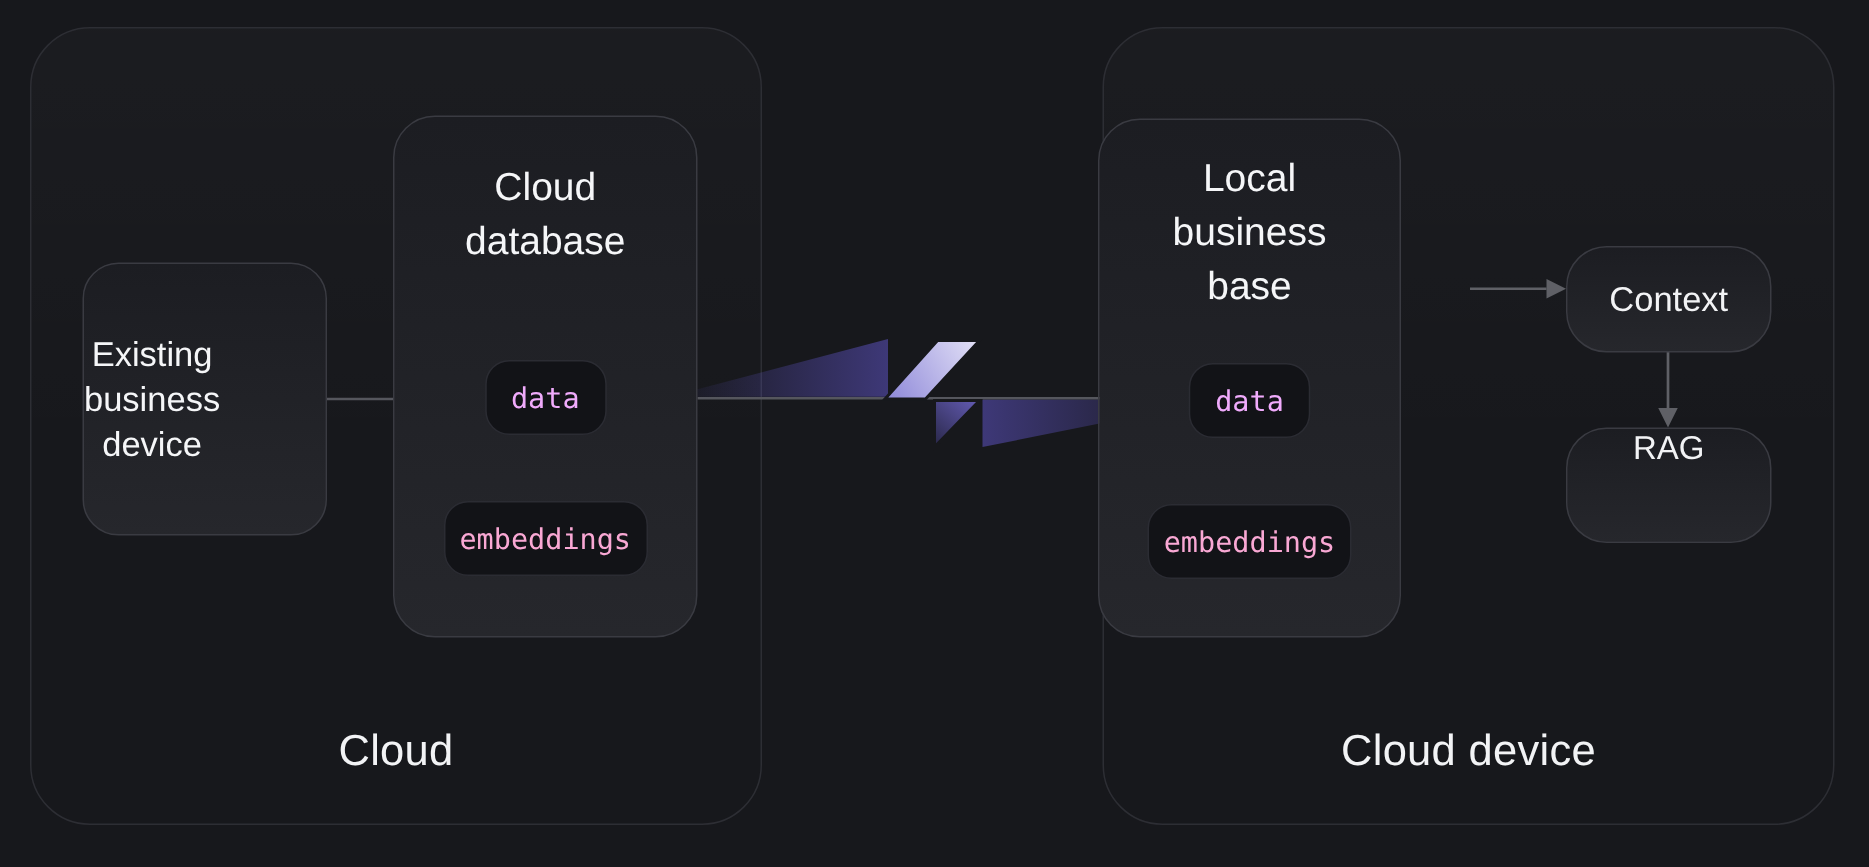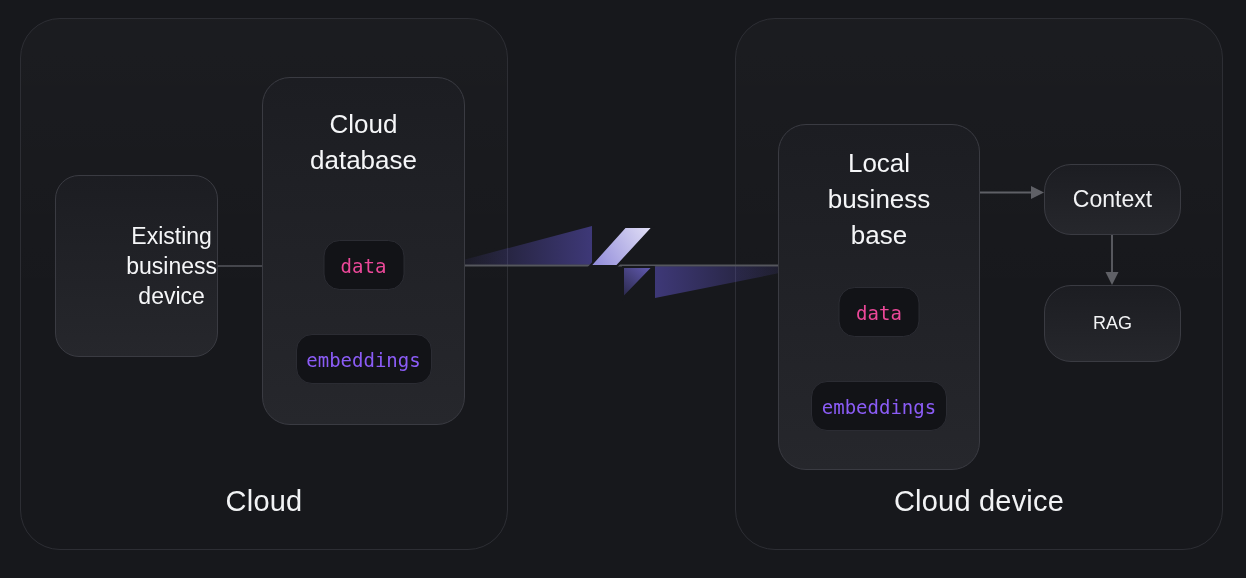--- a/index.html
+++ b/index.html
@@ -36,7 +36,7 @@
   .existing .title{font-size:23px;line-height:30px;font-weight:500;}
   .clouddb{left:262px;top:77px;width:203px;height:348px;}
   .clouddb .title{padding-top:28px;}
-  .kb{left:778px;top:79px;width:202px;height:346px;margin-top:45px;}
+  .kb{left:732px;top:79px;width:202px;height:346px;}
   .kb .title{padding-top:20px;}
   .pill{
     position:absolute;left:50%;transform:translateX(-50%);

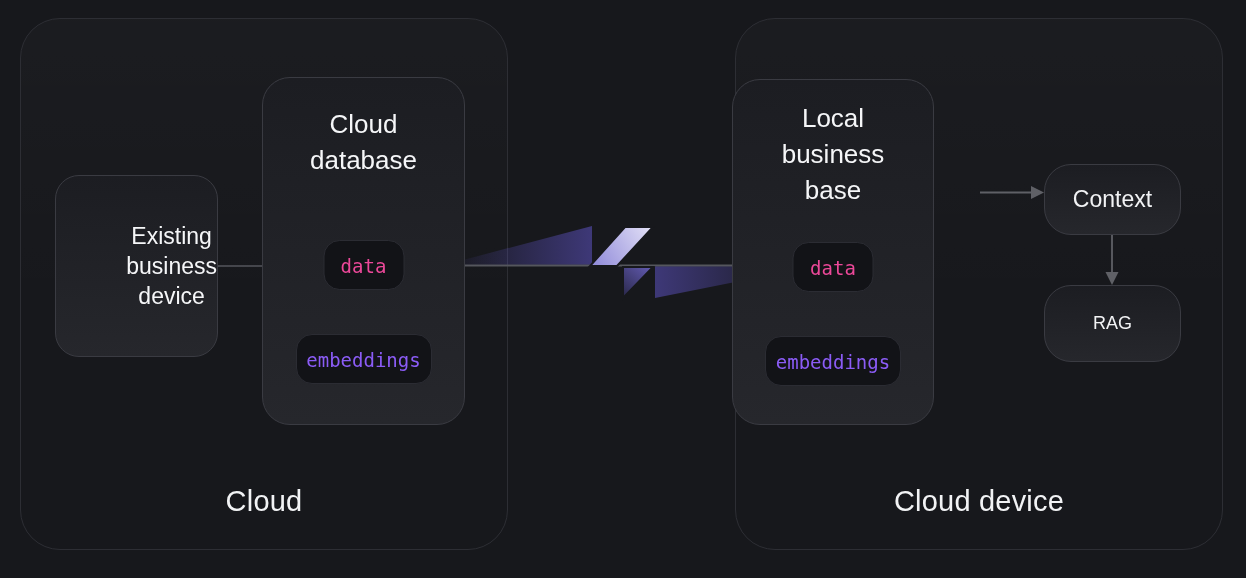--- a/index.html
+++ b/index.html
@@ -31,7 +31,7 @@
   .node .title{ text-align:center;font-size:26px;font-weight:500;line-height:36px;color:#f5f6f8;}
   .existing{
     left:55px;top:175px;width:163px;height:182px;border-radius:24px;
-    display:flex;align-items:center;justify-content:flex-end;
+    display:flex;align-items:center;justify-content:flex-start;
   }
   .existing .title{font-size:23px;line-height:30px;font-weight:500;}
   .clouddb{left:262px;top:77px;width:203px;height:348px;}

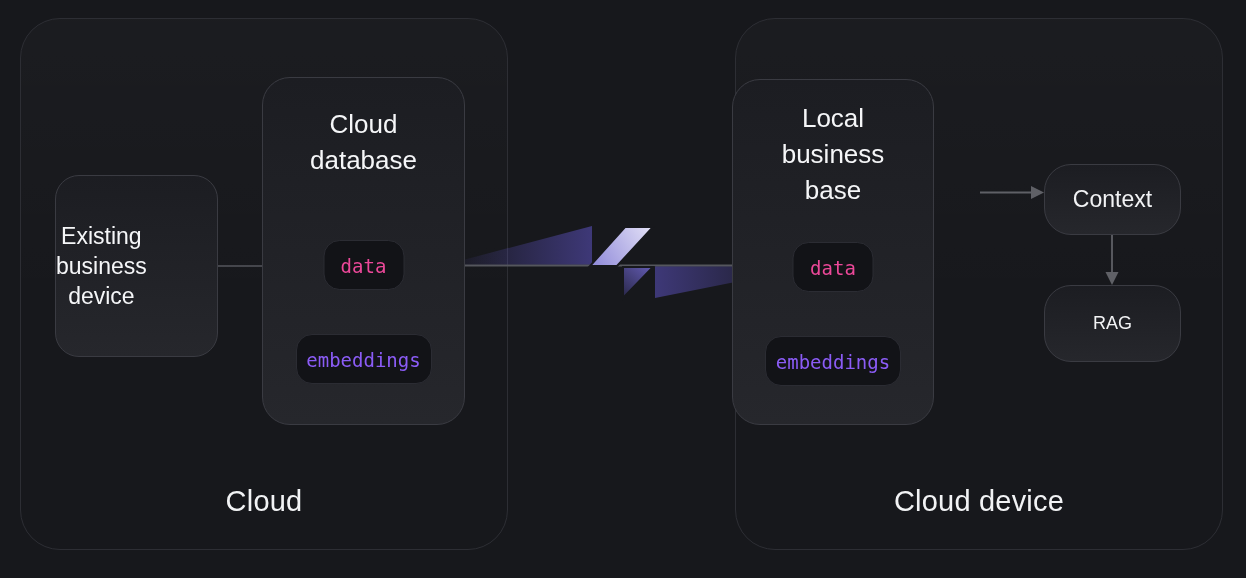--- a/index.html
+++ b/index.html
@@ -45,7 +45,7 @@
     font-family:"DejaVu Sans Mono", monospace;font-size:19px;
     text-align:center;box-sizing:border-box;
   }
-  .pill.data{top:162px;width:81px;color:#ec4899;}
+  .pill.data{top:162px;width:81px;color:#f0abfc;}
   .pill.embeddings{top:256px;width:136px;color:#8b5cf6;}
   .context{
     left:1044px;top:164px;width:137px;height:71px;border-radius:27px;

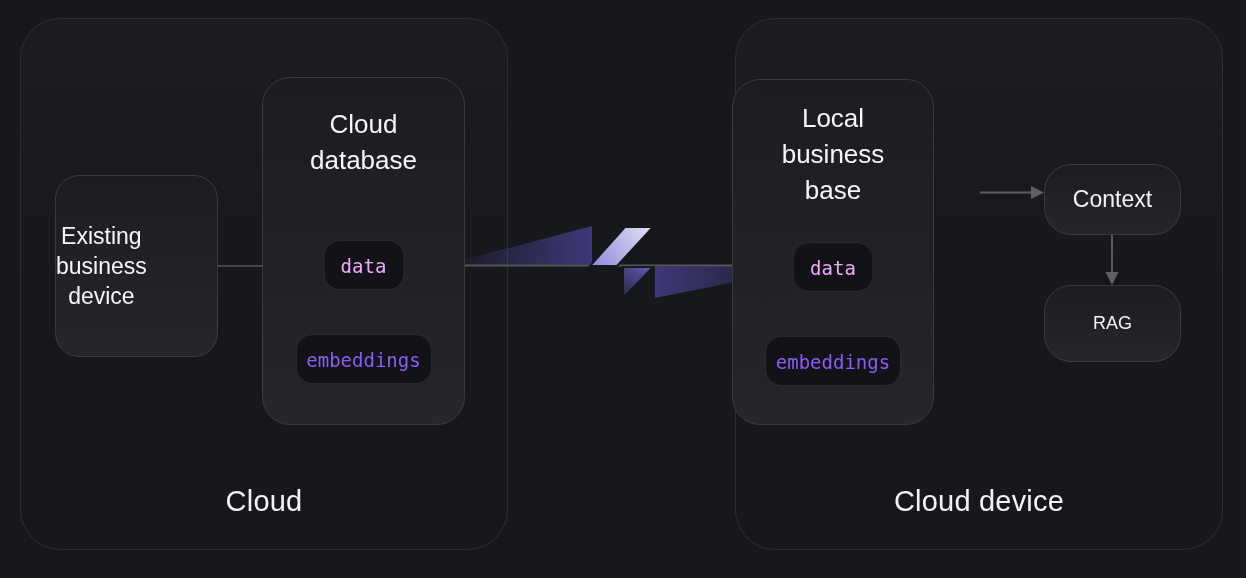--- a/index.html
+++ b/index.html
@@ -53,7 +53,7 @@
   }
   .rag{
     left:1044px;top:285px;width:137px;height:77px;border-radius:27px;
-    display:flex;align-items:center;justify-content:center;font-size:18px;font-weight:500;
+    display:flex;justify-content:center;font-size:22px;font-weight:500;
   }
   svg.edges{position:absolute;left:0;top:0;z-index:5;pointer-events:none;}
 </style>

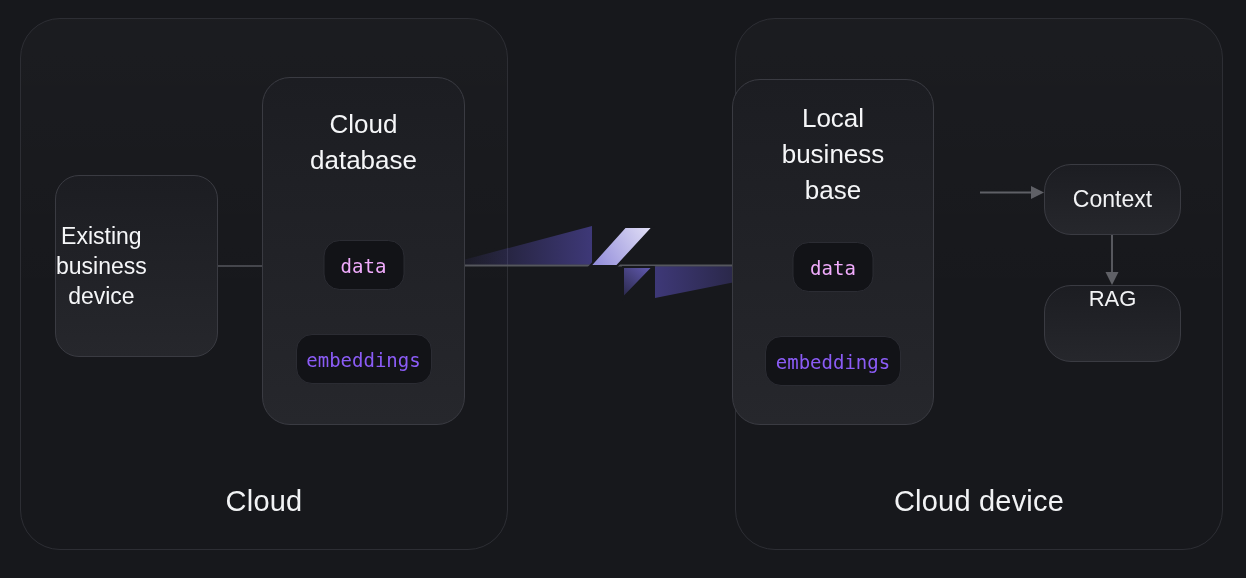--- a/index.html
+++ b/index.html
@@ -46,7 +46,7 @@
     text-align:center;box-sizing:border-box;
   }
   .pill.data{top:162px;width:81px;color:#f0abfc;}
-  .pill.embeddings{top:256px;width:136px;color:#8b5cf6;}
+  .pill.embeddings{top:256px;width:136px;color:#f9a8d4;}
   .context{
     left:1044px;top:164px;width:137px;height:71px;border-radius:27px;
     display:flex;align-items:center;justify-content:center;font-size:23px;font-weight:500;

